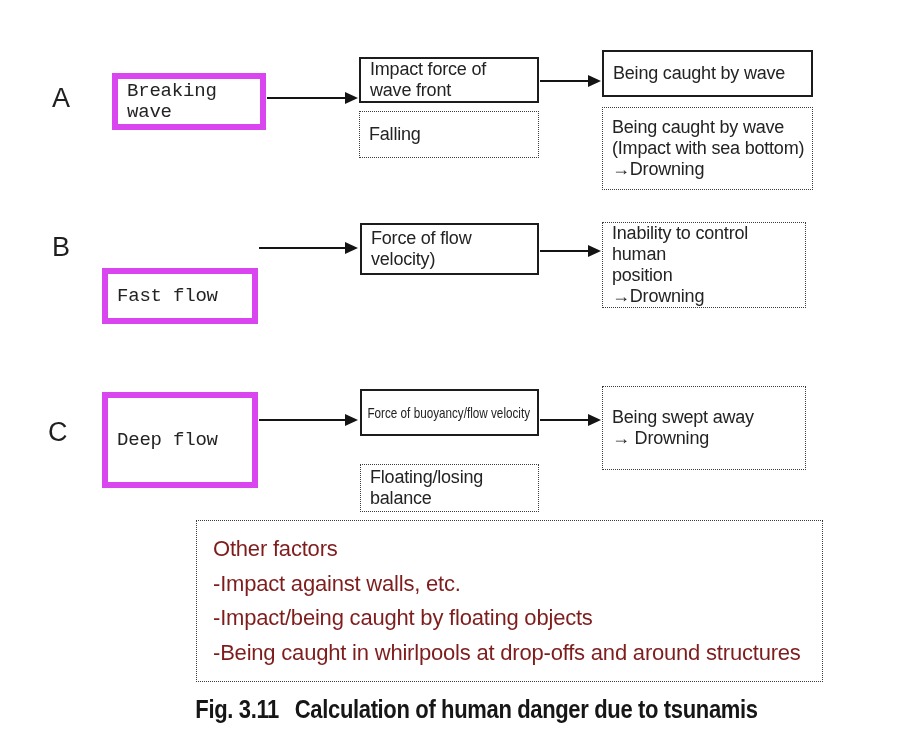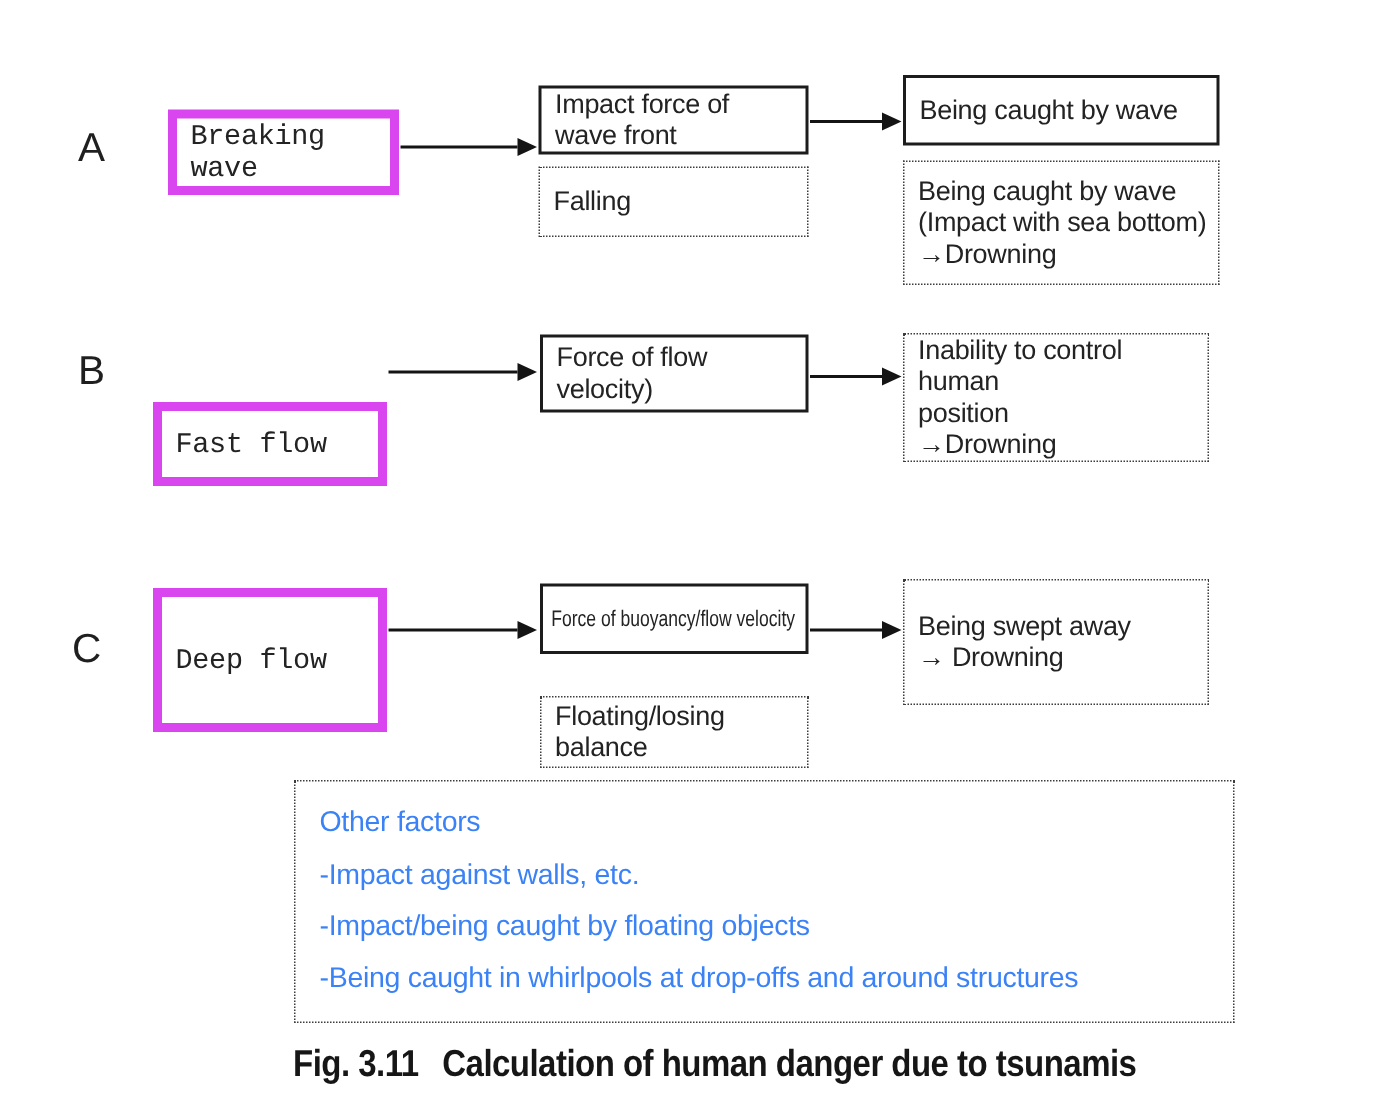--- a/index.html
+++ b/index.html
@@ -70,10 +70,10 @@
     padding: 6px 16px;
   }
   .other-line {
-    font-size: 19px;
+    font-size: 22px;
     line-height: 24px;
     letter-spacing: -0.2px;
-    color: #3b82f6;
+    color: #7f1d1d;
   }
   .caption {
     position: absolute;

